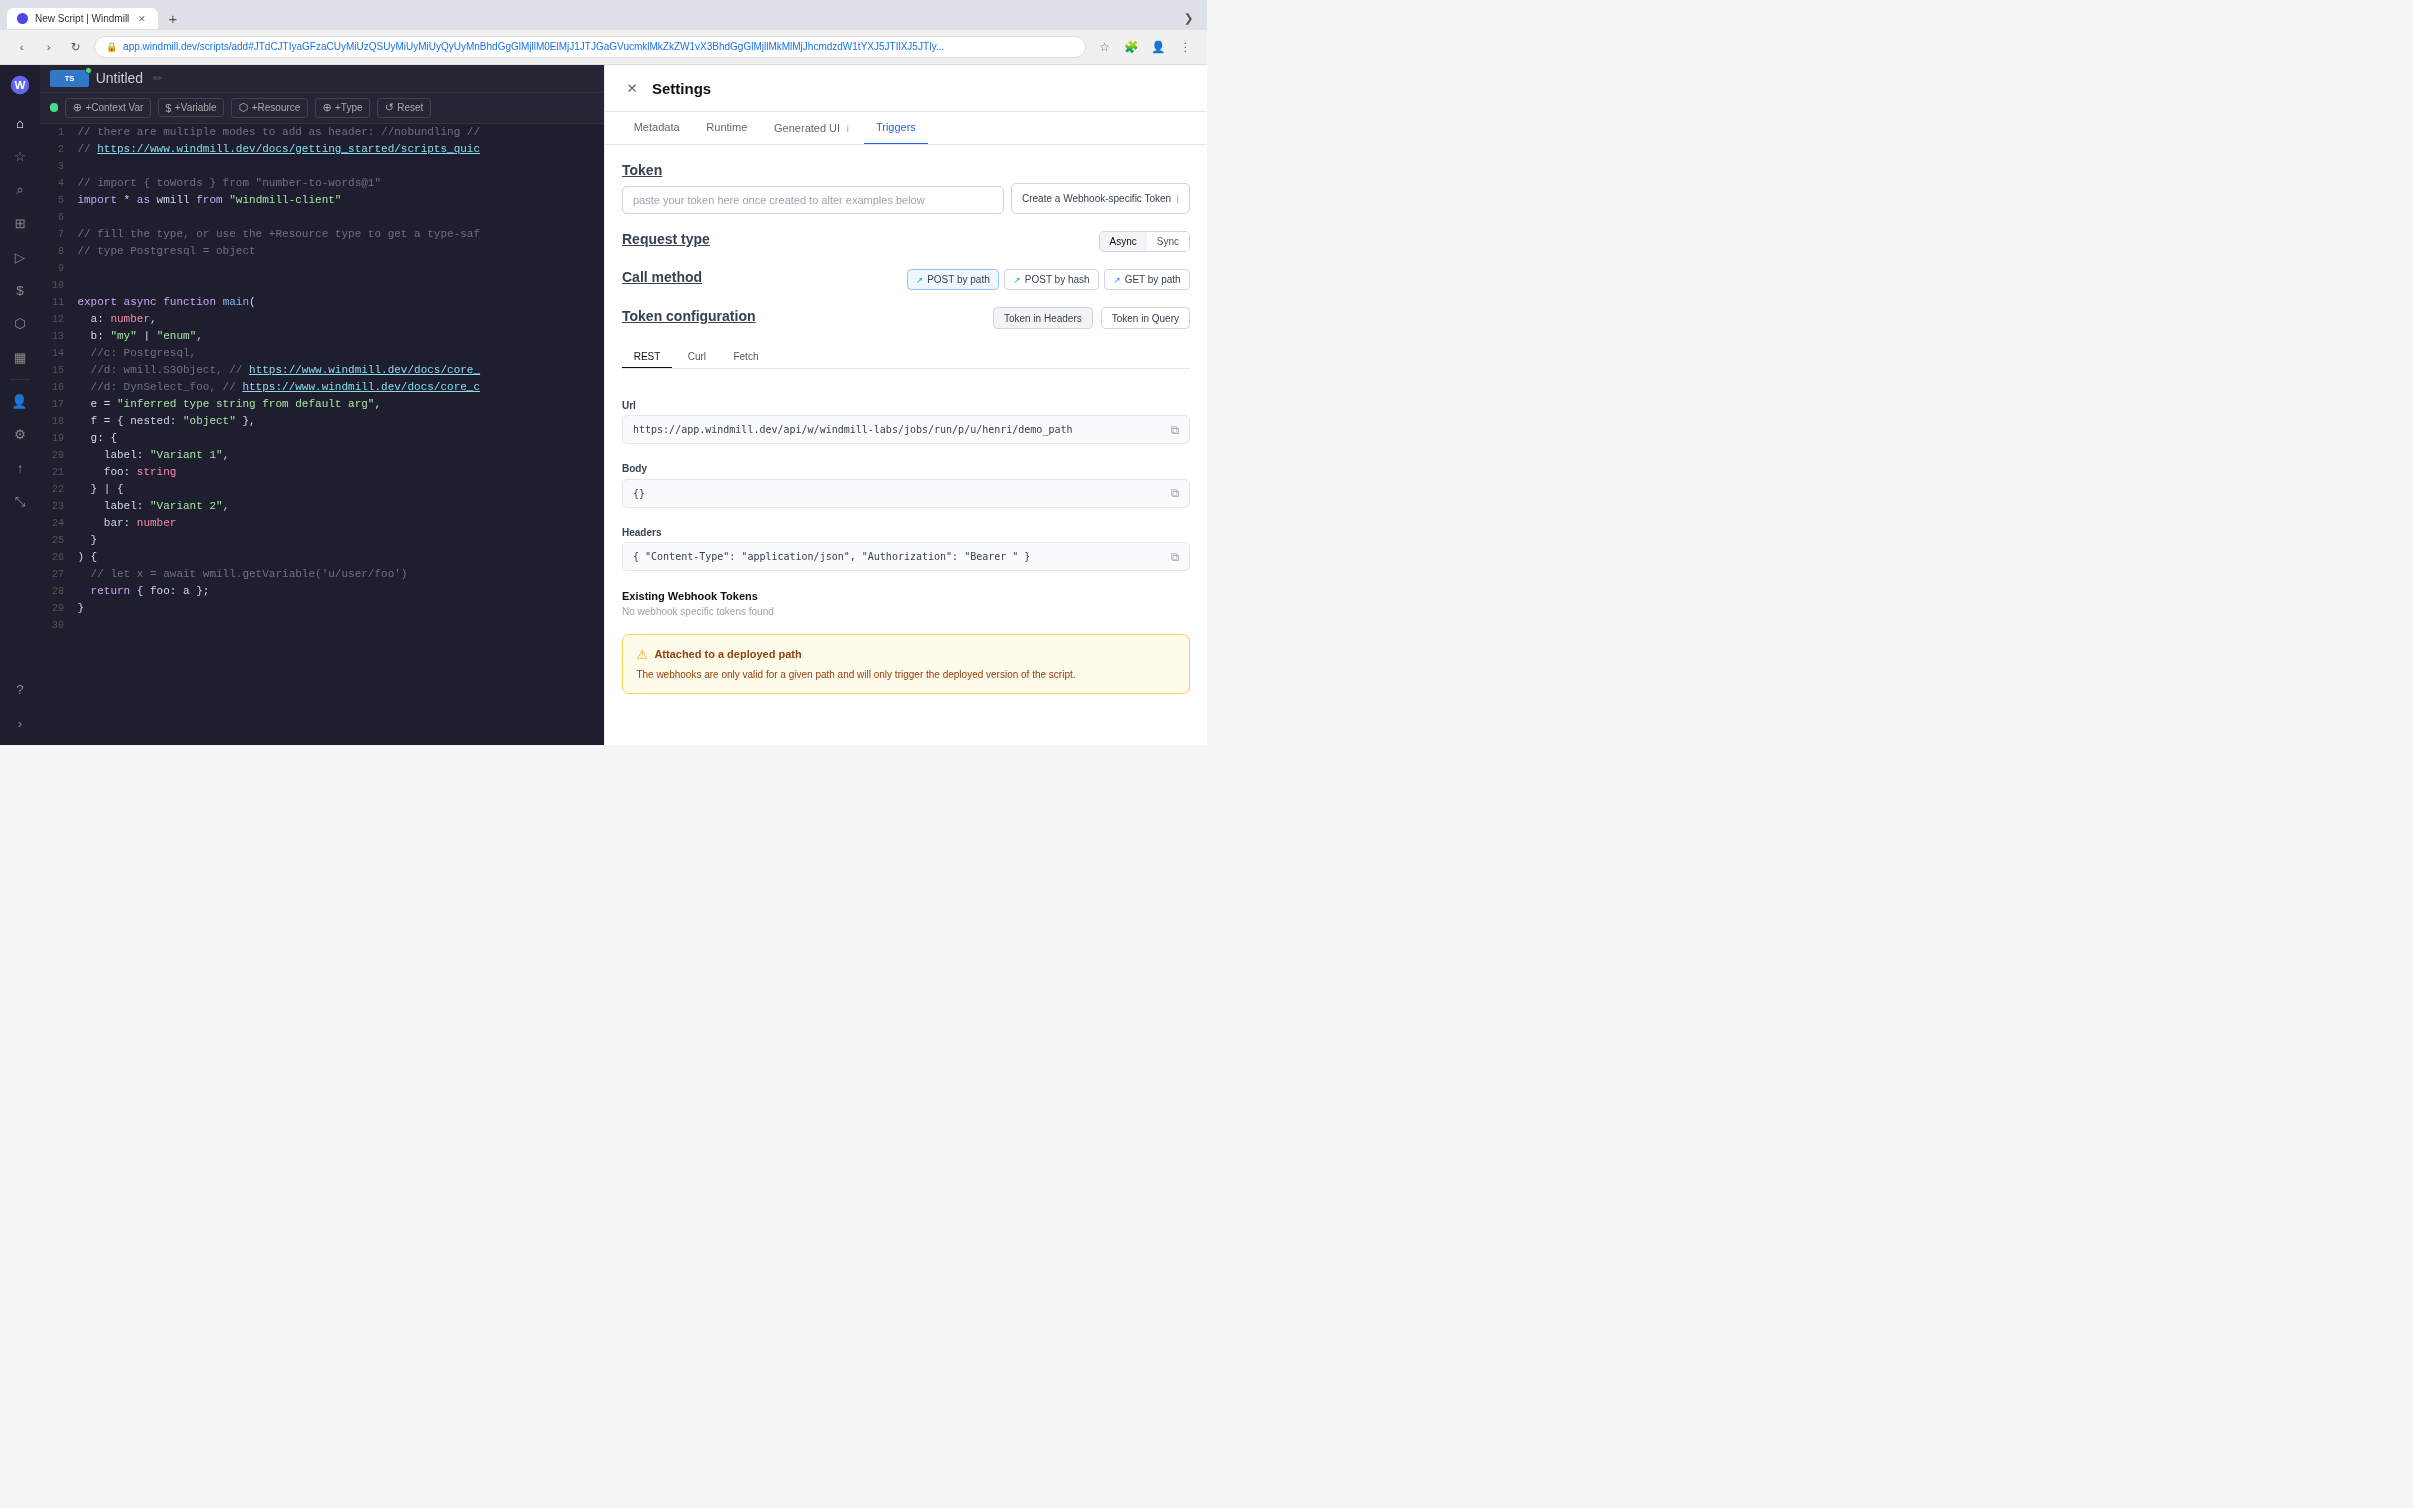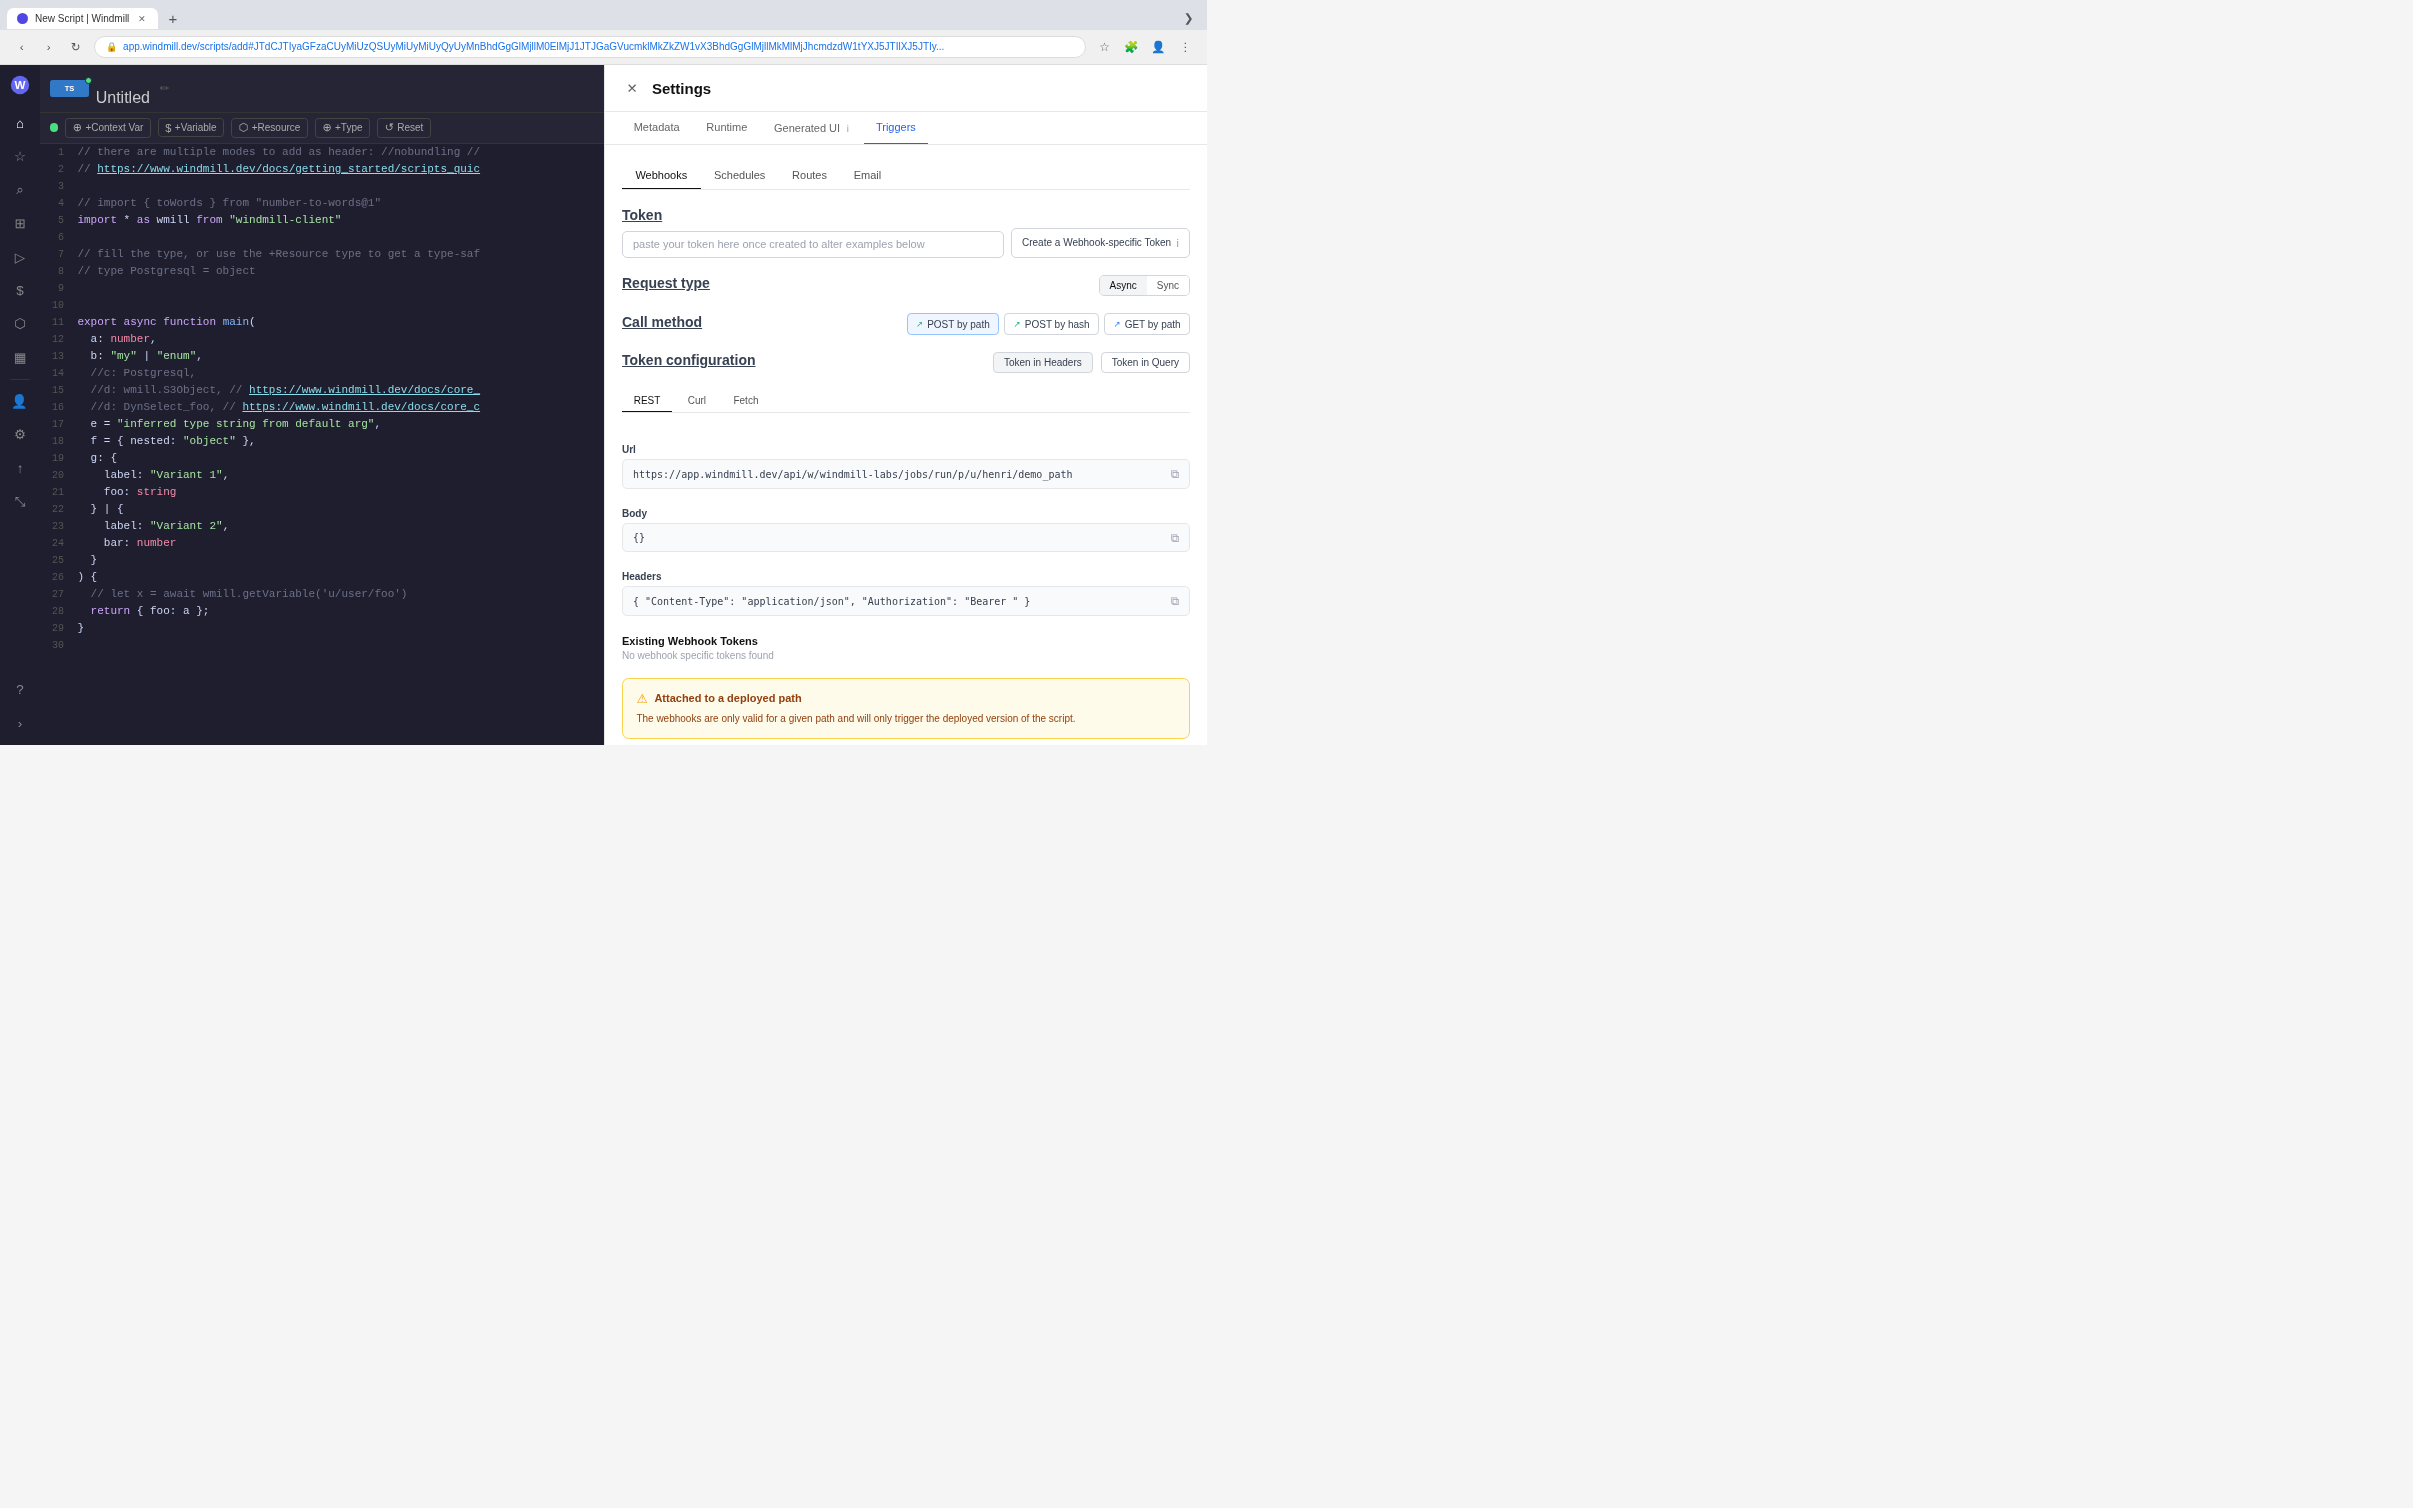--- a/index.html
+++ b/index.html
@@ -39,7 +39,7 @@
     .editor-header { background: #252535; border-bottom: 0.8px solid #333; padding: 5px 10px; display: flex; align-items: center; gap: 6.7px; }
     .file-icon { width: 39px; height: 17px; background: #3178c6; border-radius: 2.5px; display: flex; align-items: center; justify-content: center; font-size: 7.5px; color: white; font-weight: bold; position: relative; }
     .file-icon-dot { width: 6.7px; height: 6.7px; background: #4ade80; border-radius: 50%; position: absolute; top: -2.5px; right: -2.5px; border: 0.8px solid #252535; }
-    .filename { color: #ccc; font-size: 16px; margin-top: 19px; }
+    .filename { color: #ccc; font-size: 14px; }
     .edit-icon { color: #666; cursor: pointer; font-size: 11px; margin-left: 3.4px; }
     .toolbar { background: #252535; border-bottom: 0.8px solid #333; padding: 5px 10px; display: flex; align-items: center; gap: 6.7px; }
     .toolbar-dot { width: 8.4px; height: 8.4px; background: #4ade80; border-radius: 50%; }

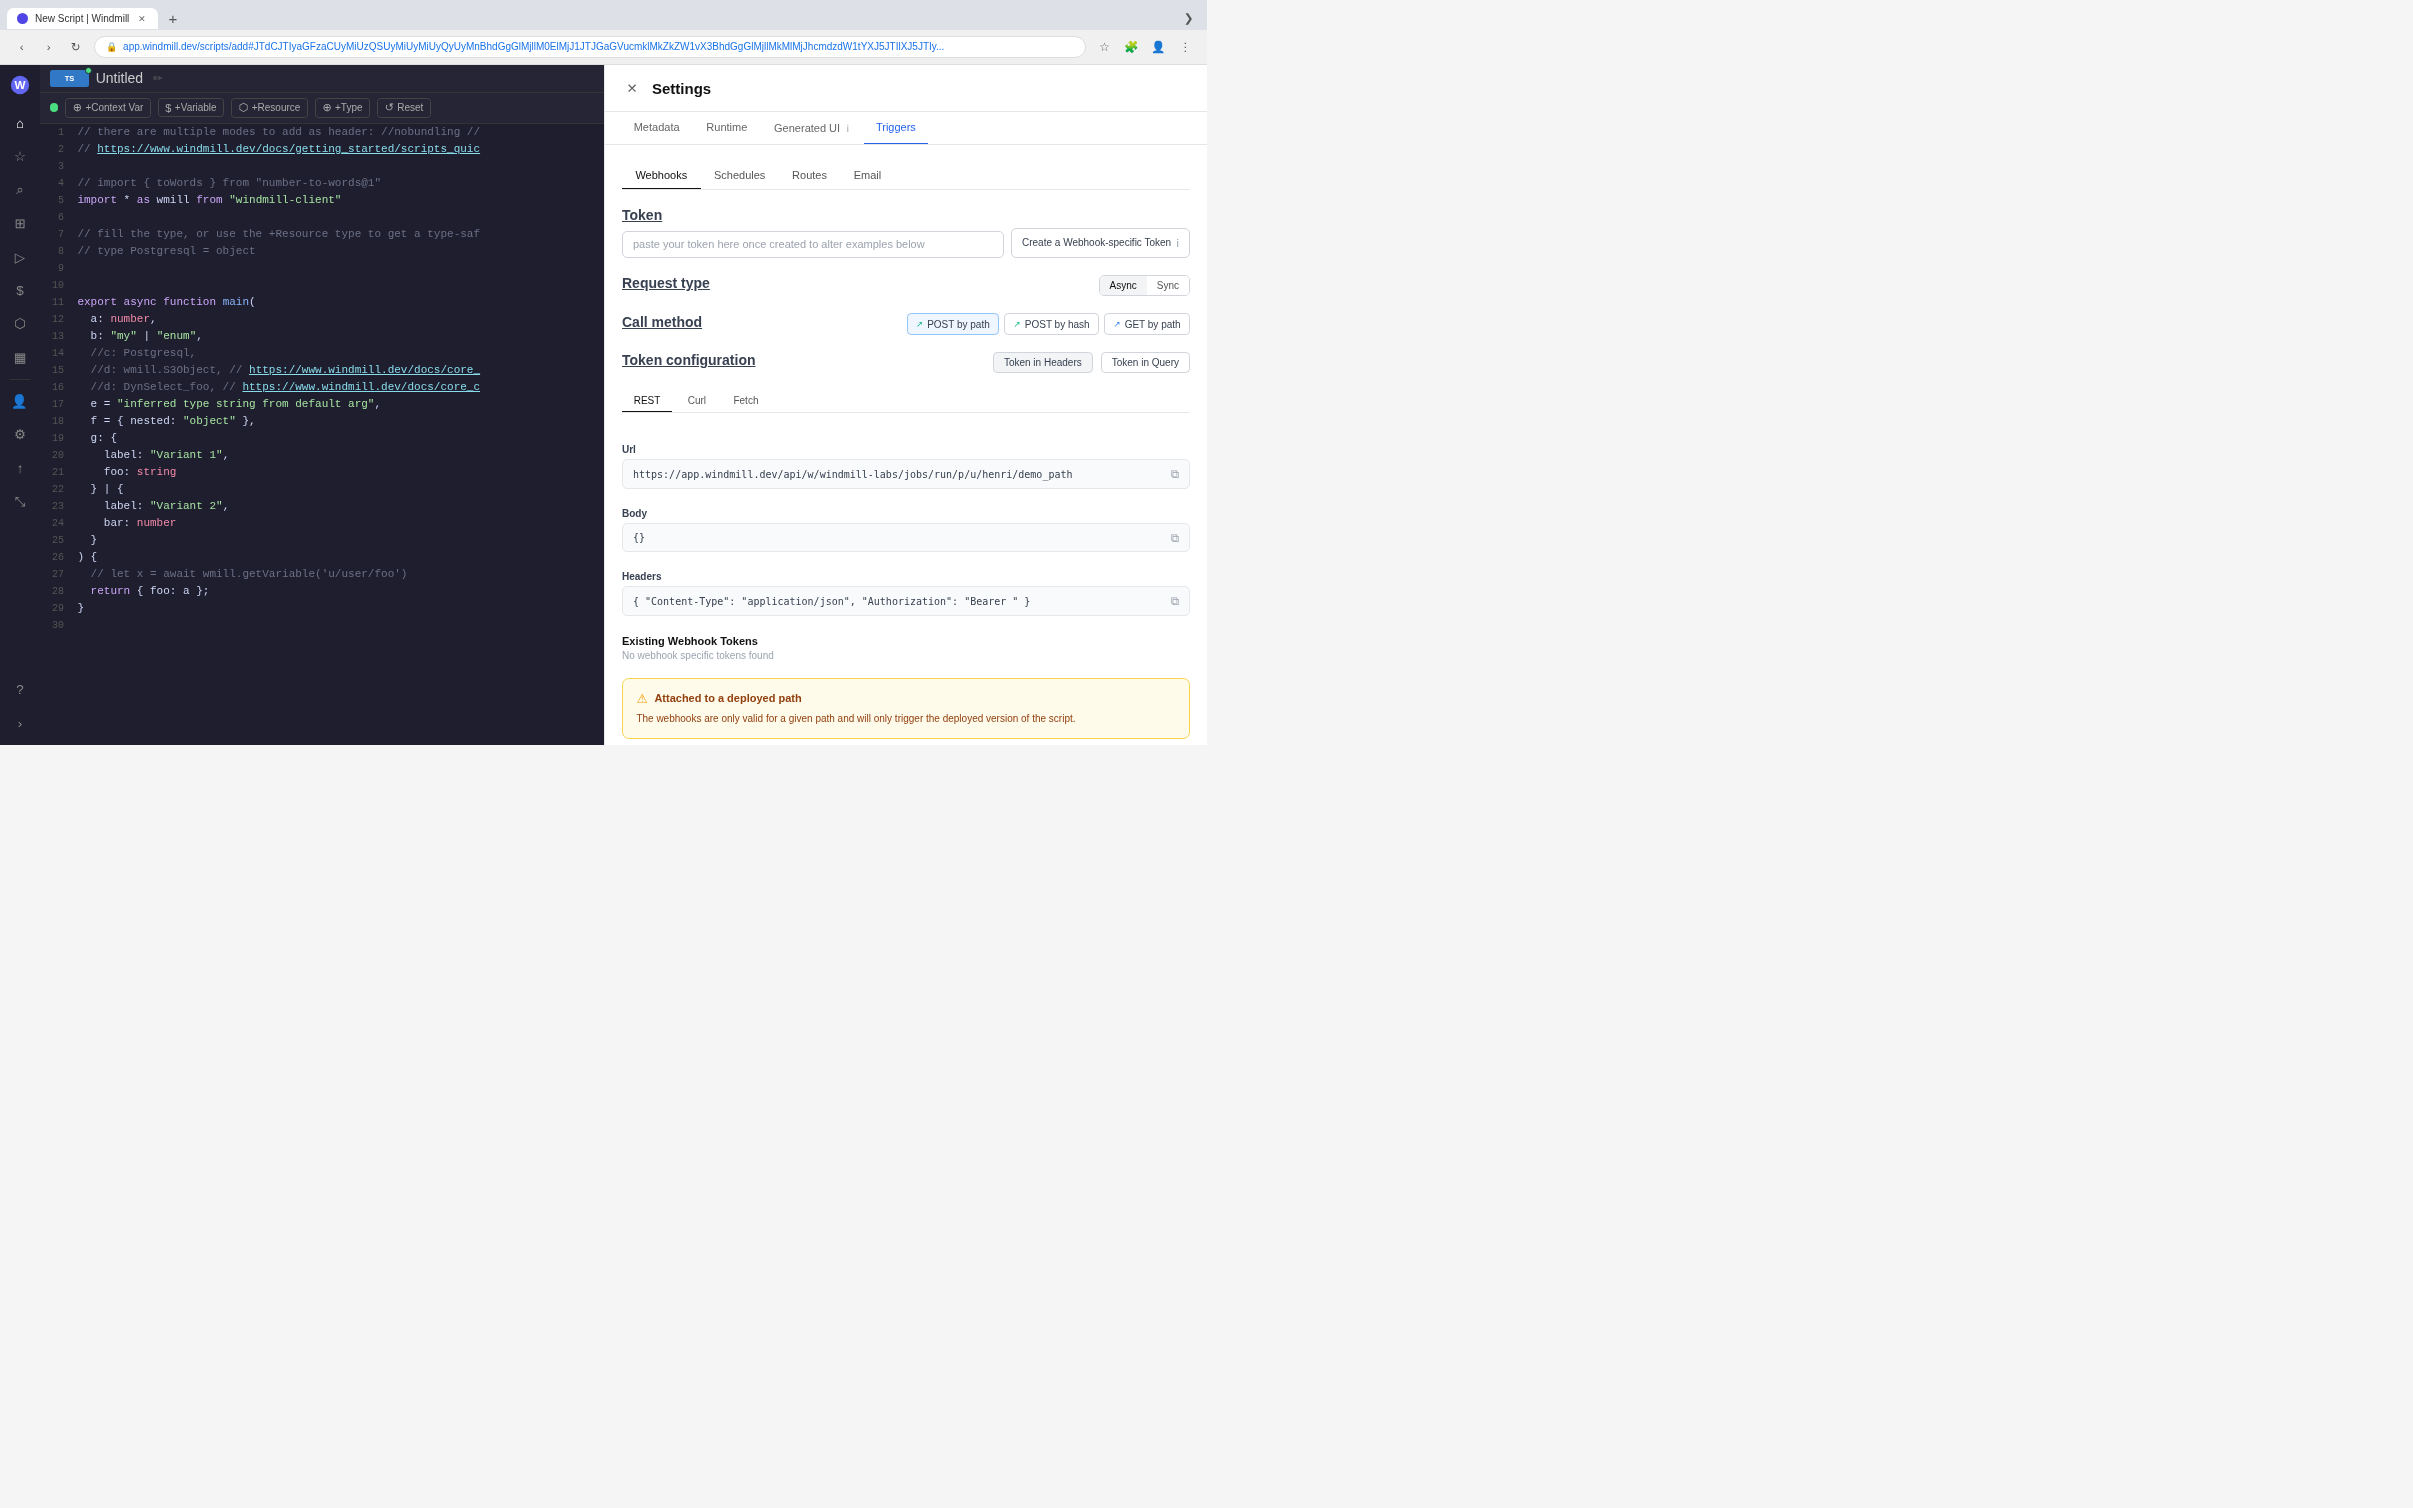--- a/index.html
+++ b/index.html
@@ -372,20 +372,6 @@
 
     <div class="settings-content">
 
-      <div class="sub-tabs">
-        <div class="sub-tab active">
-          <span>Webhooks</span>
-        </div>
-        <div class="sub-tab">
-          <span>Schedules</span>
-        </div>
-        <div class="sub-tab">
-          <span>Routes</span>
-        </div>
-        <div class="sub-tab">
-          <span>Email</span>
-        </div>
-      </div>
 
       <div class="form-section">
         <div class="form-label">Token</div>

